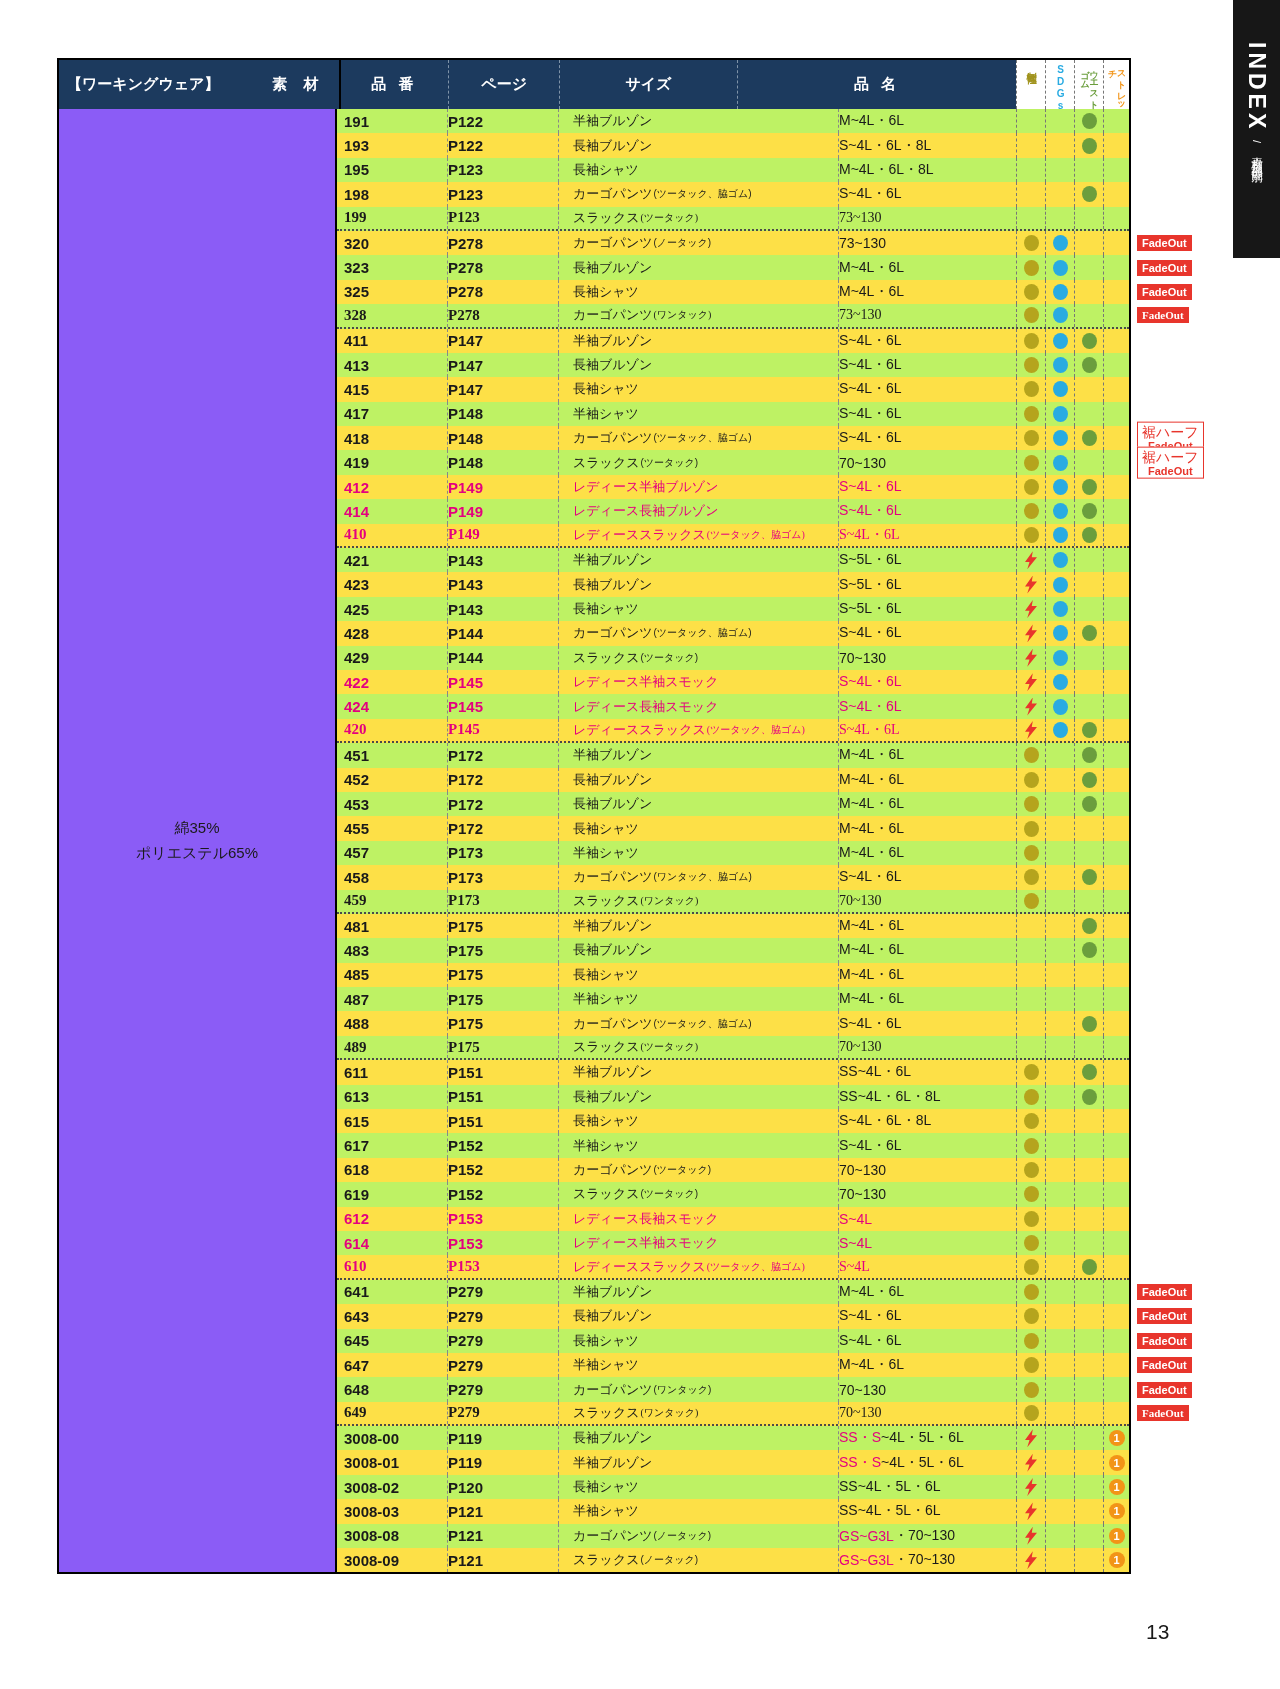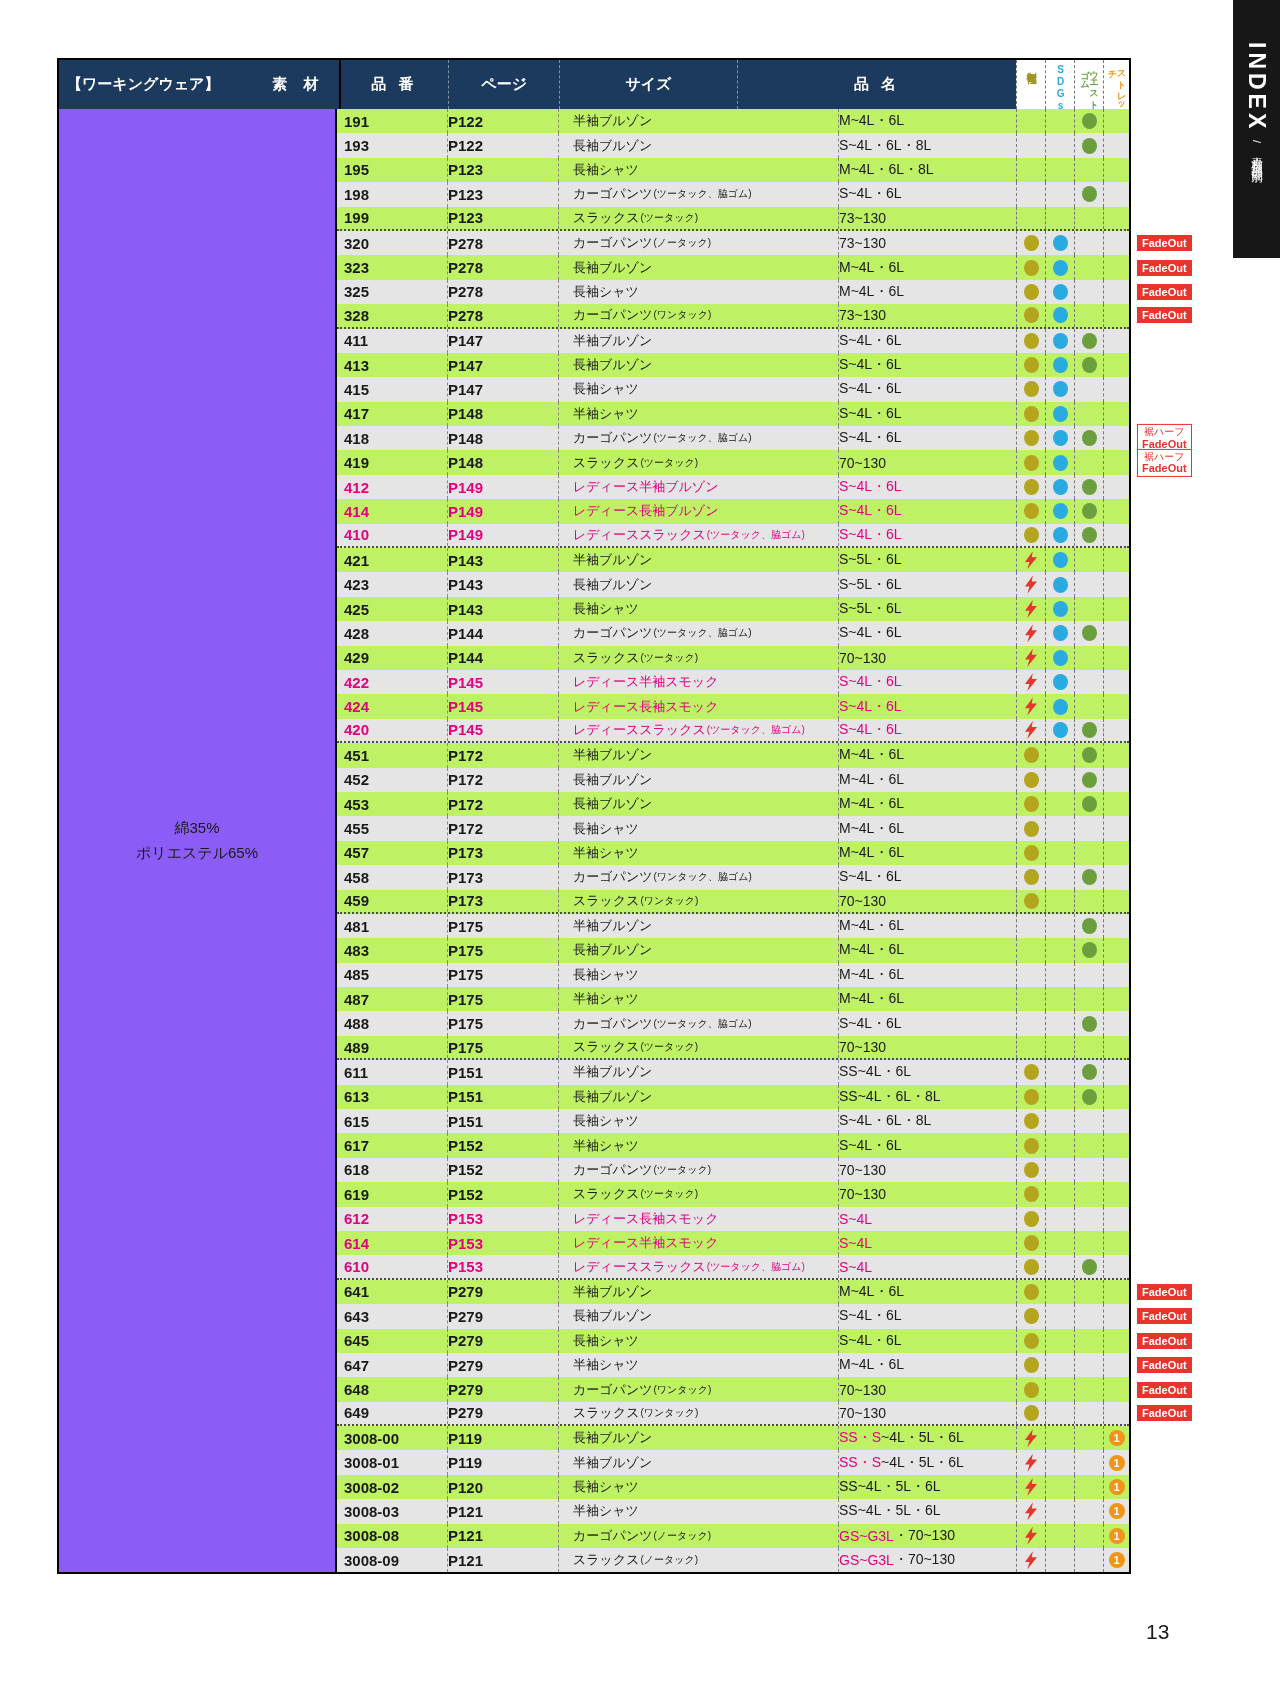--- a/index.html
+++ b/index.html
@@ -42,7 +42,7 @@
   .mat-cell { width:280px; background:#8b5cf6; display:flex; flex-direction:column;
               justify-content:center; align-items:center; font-size:15px; line-height:1.65; color:#1a1a1a; }
   .rows-wrap { width:794px; border-left:2px solid #000; }
-  .row { display:flex; height:24.4px; position:relative; background:#e5e5e5; }
+  .row { display:flex; height:24.4px; position:relative; background:#fde047; }
   .row.odd { background:#bef264; }
   .row.sep { border-bottom:2px dotted #4a4a4a; }
   .cell { display:flex; align-items:center; height:100%; }

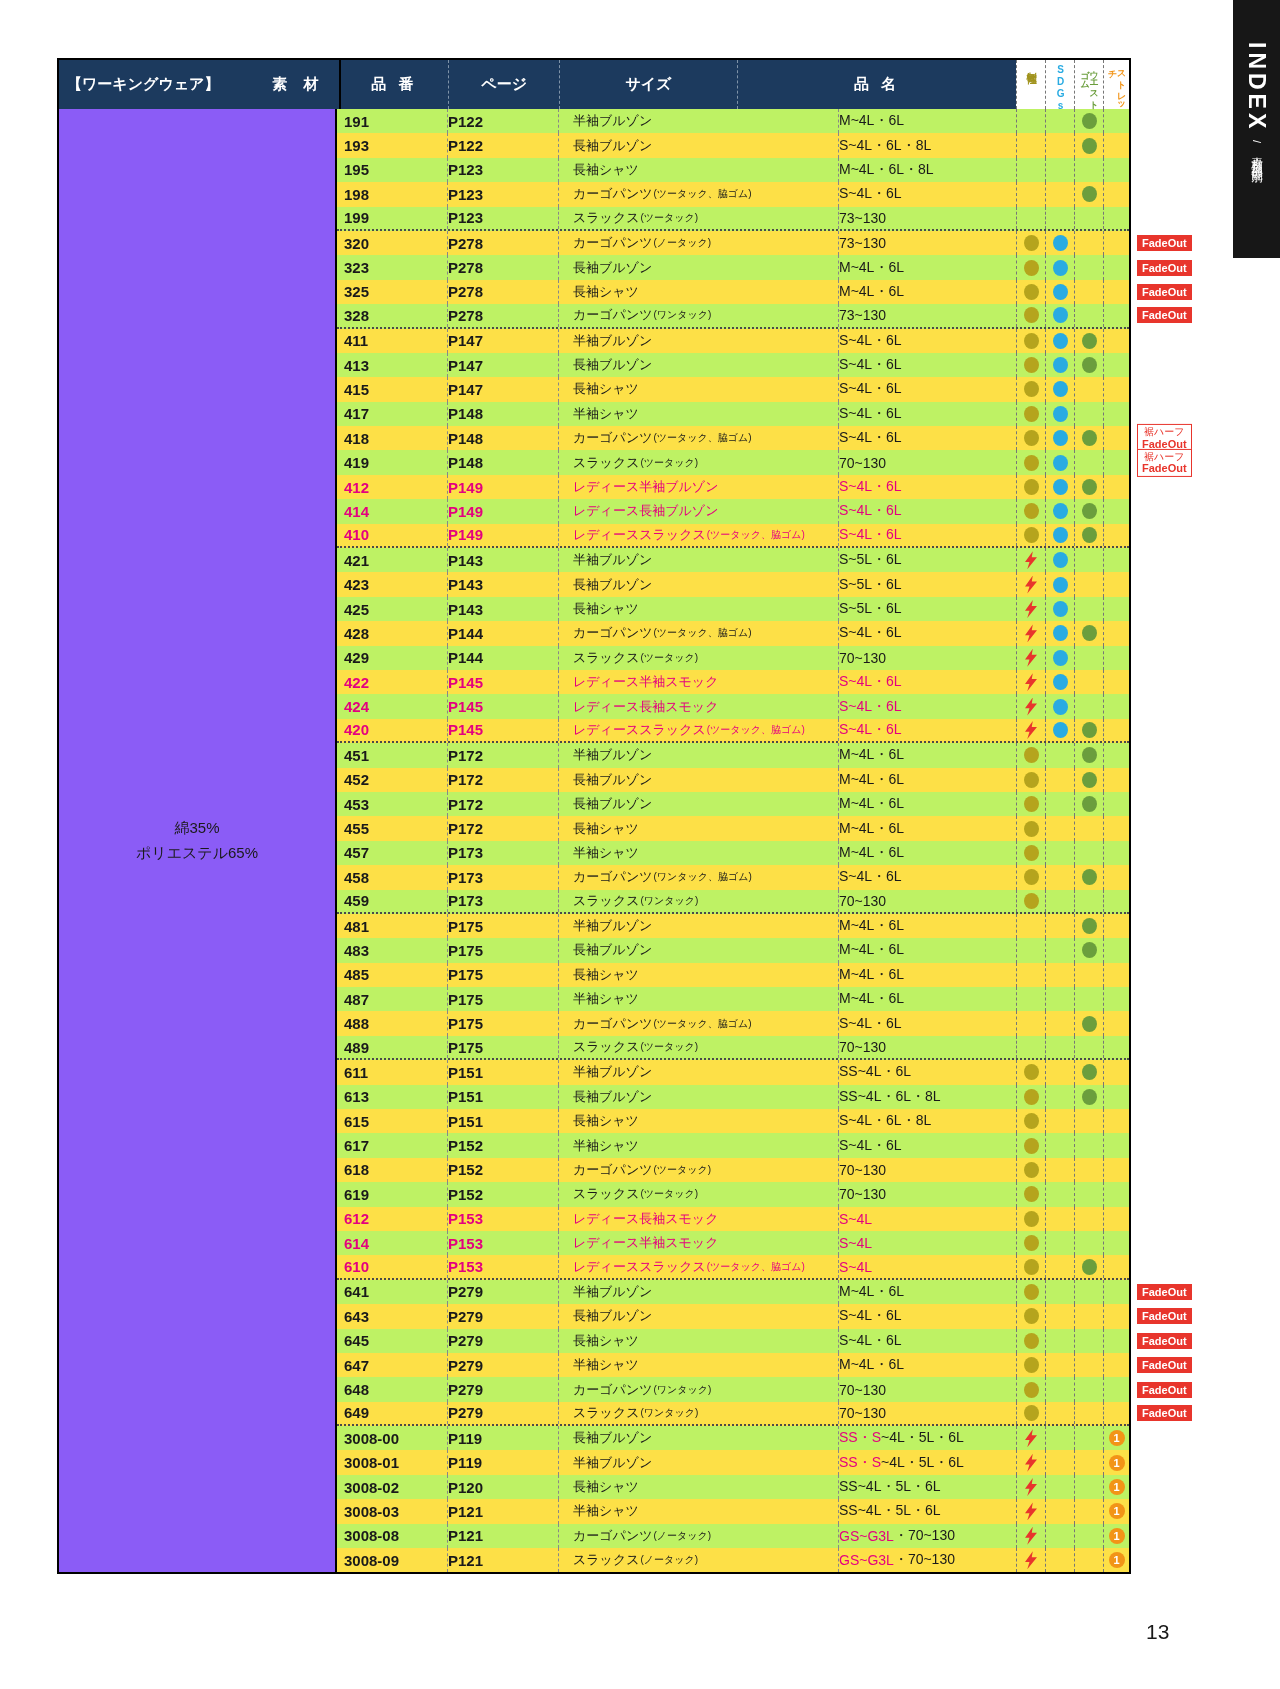--- a/index.html
+++ b/index.html
@@ -44,7 +44,7 @@
   .rows-wrap { width:794px; border-left:2px solid #000; }
   .row { display:flex; height:24.4px; position:relative; background:#fde047; }
   .row.odd { background:#bef264; }
-  .row.sep { border-bottom:2px dotted #4a4a4a; }
+  .row.sep { border-bottom:2px dotted #4a4a4a;font-family:Liberation Serif, serif; }
   .cell { display:flex; align-items:center; height:100%; }
   .c-no   { width:110px; padding-left:7px;  font-weight:bold; font-size:15px; }
   .c-pg   { width:111px; font-weight:bold; font-size:15px; border-left:1px dashed #888; }

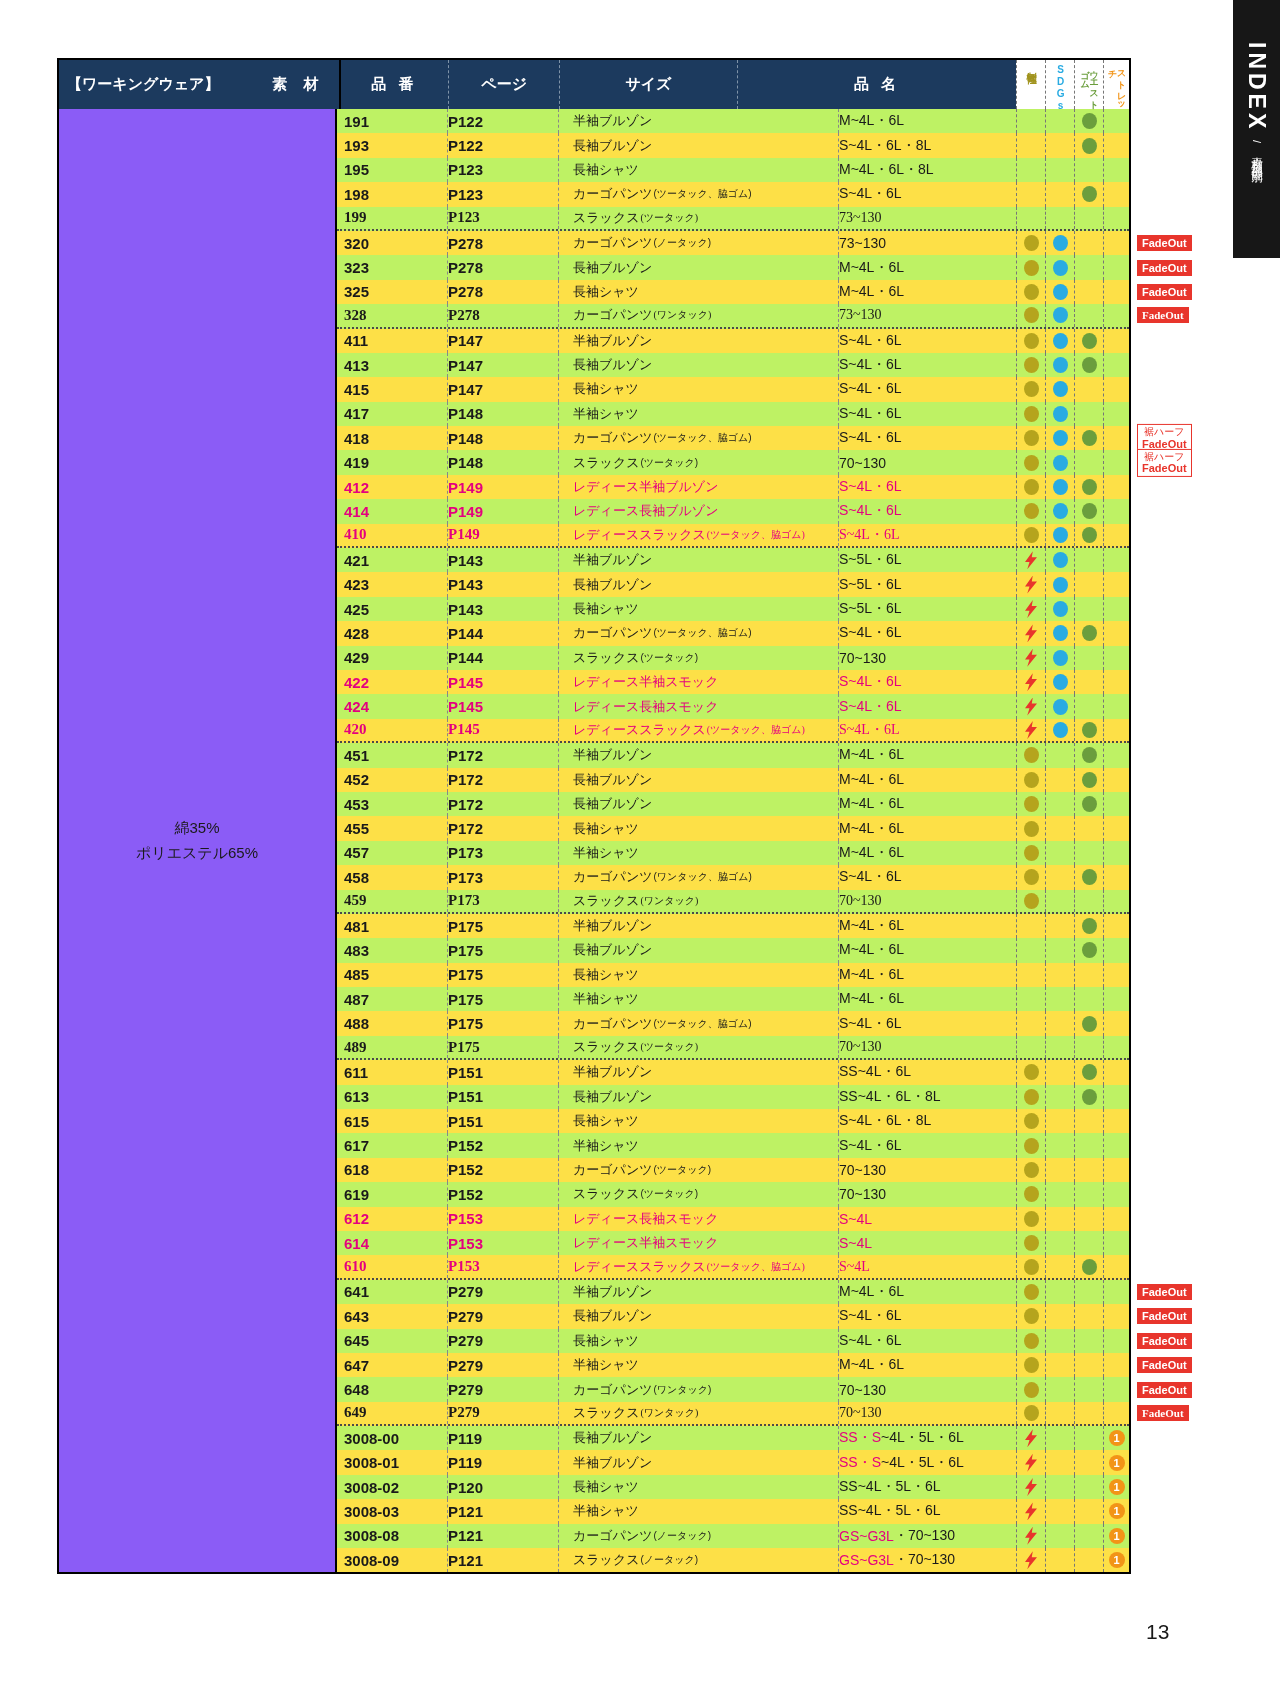--- a/index.html
+++ b/index.html
@@ -71,7 +71,7 @@
   .badge-hem { position:absolute; left:800px; top:50%; transform:translateY(-50%);
                background:#fff; border:1.5px solid #e8352c; color:#e8352c; text-align:center;
                padding:1px 4px; white-space:nowrap; z-index:2; }
-  .badge-hem .l1 { display:block; font-size:10px; line-height:1.15; }
+  .badge-hem .l1 { display:block; font-size:14px; line-height:1.15; }
   .badge-hem .l2 { display:block; font-size:11px; font-weight:bold; line-height:1.15; }
   
   .page-num { position:absolute; left:1146px; top:1620px; font-size:21px; color:#1a1a1a; }

